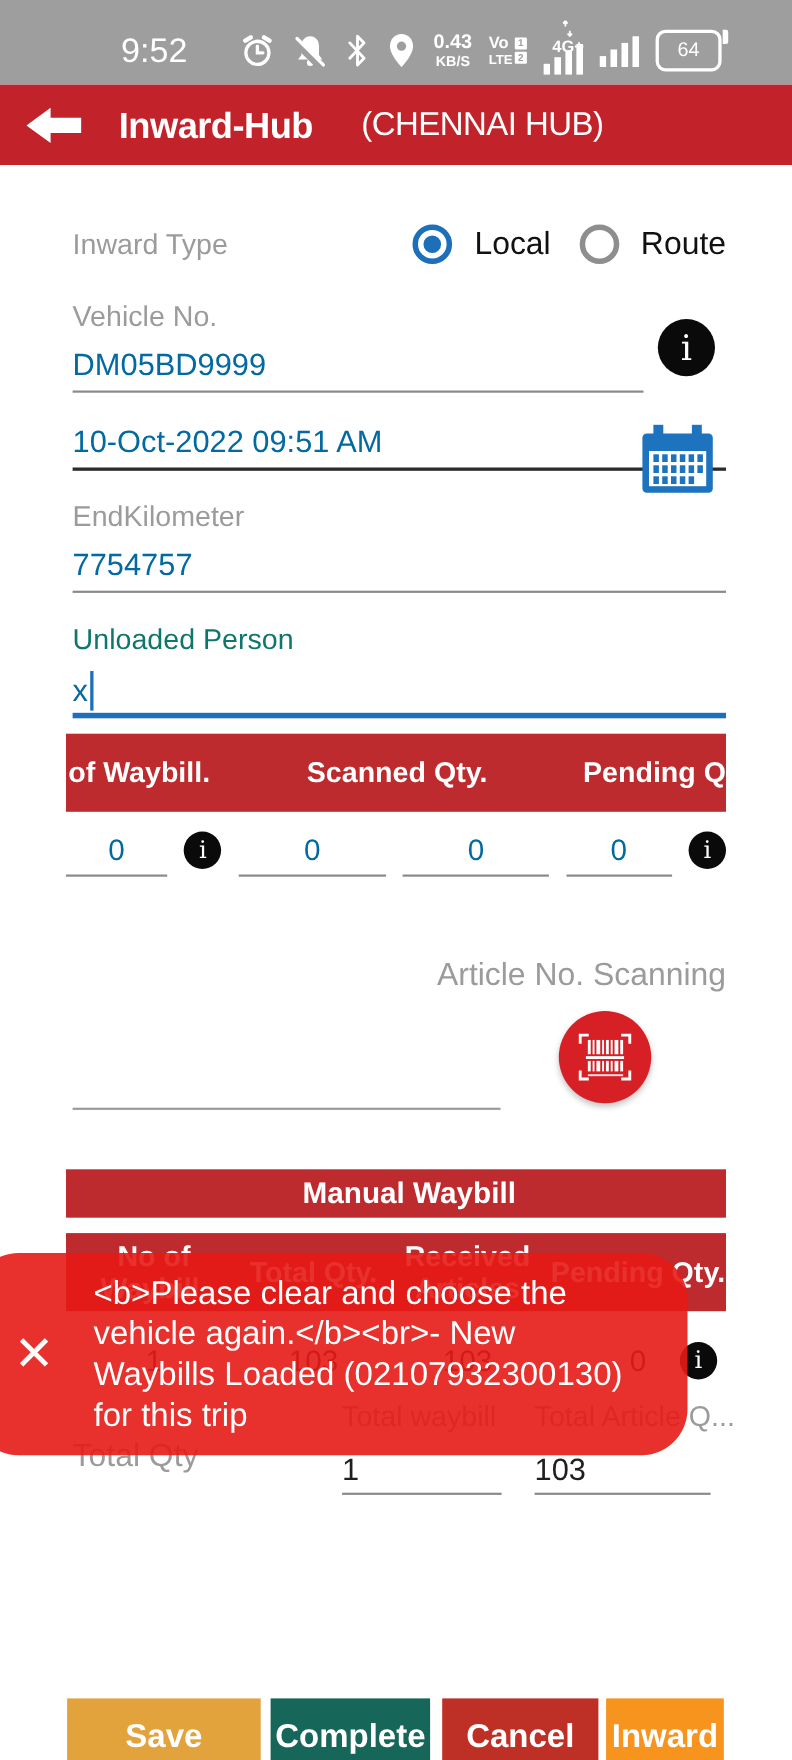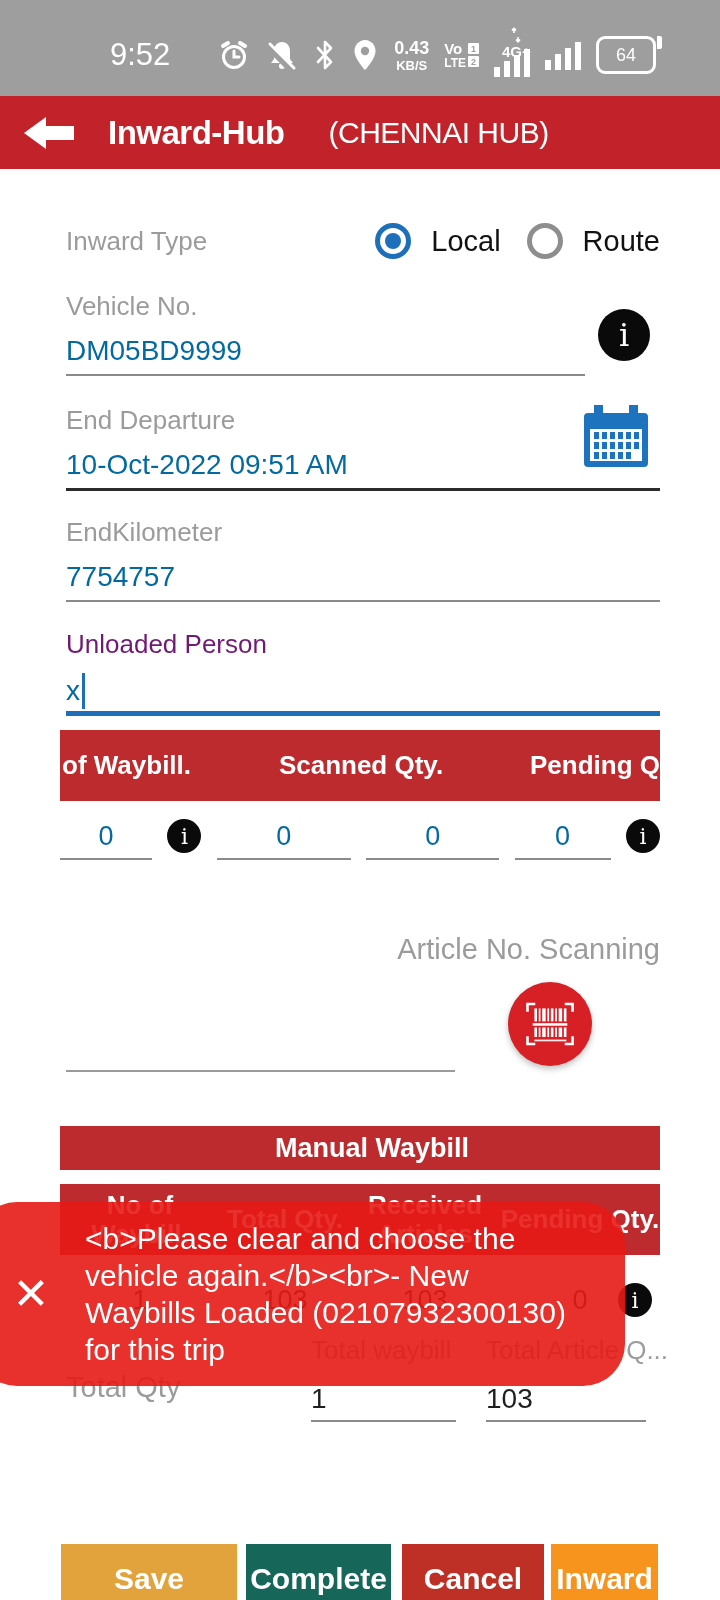--- a/index.html
+++ b/index.html
@@ -9,7 +9,7 @@
   }
   
   .statusbar{
-    height:96px;background:#9e9e9e;display:flex;align-items:center;
+    height:77px;background:#9e9e9e;display:flex;align-items:center;
     color:#fff;padding:0 58px 0 110px;box-sizing:border-box;
   }
   .statusbar .time{font-size:31px;padding-top:14px;}

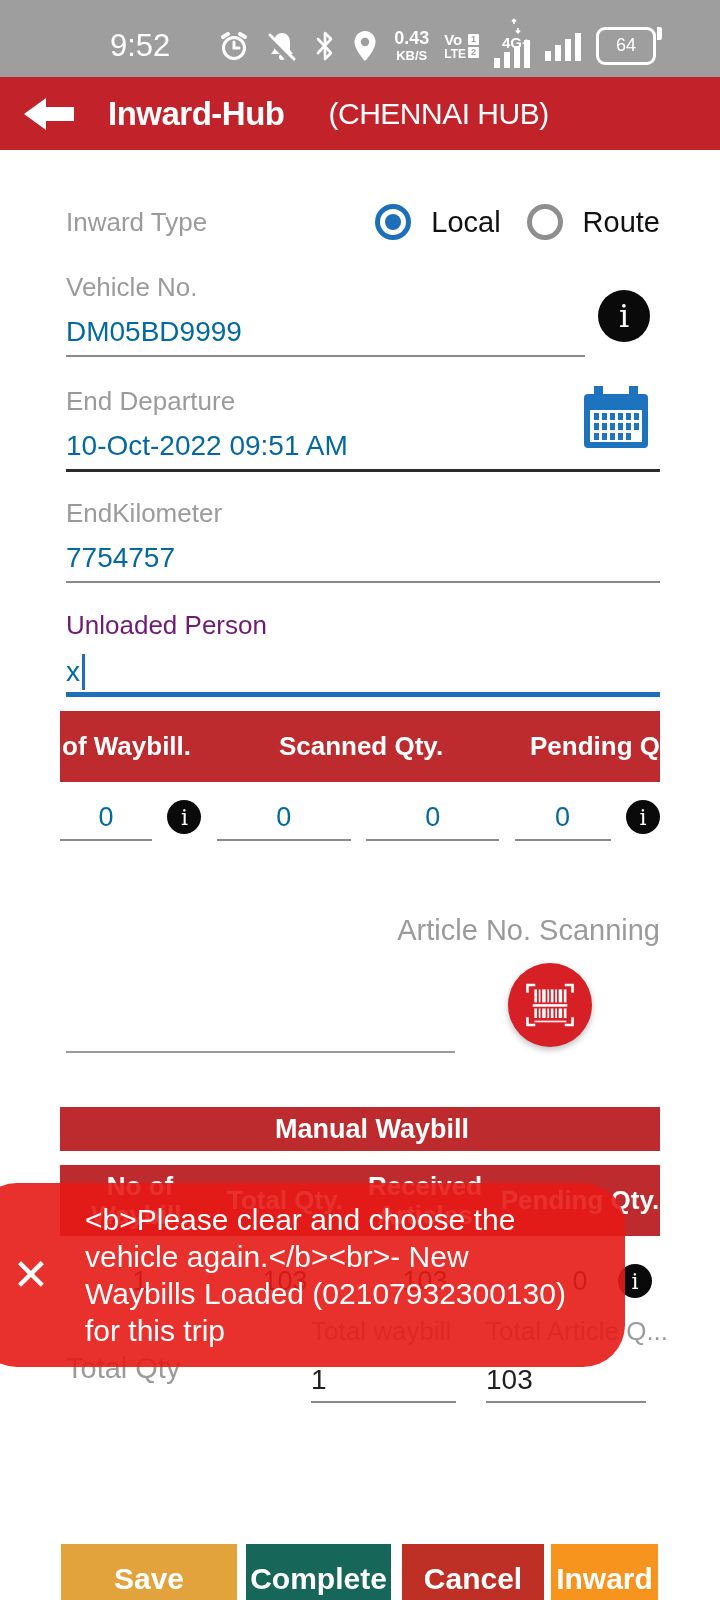--- a/index.html
+++ b/index.html
@@ -226,7 +226,6 @@
   </div>
 
   <div class="field f-departure">
-    <span class="label">End Departure</span>
     <span class="value">10-Oct-2022 09:51 AM</span>
     <div class="rule"></div>
     <svg class="cal" width="68" height="64" viewBox="0 0 68 64">

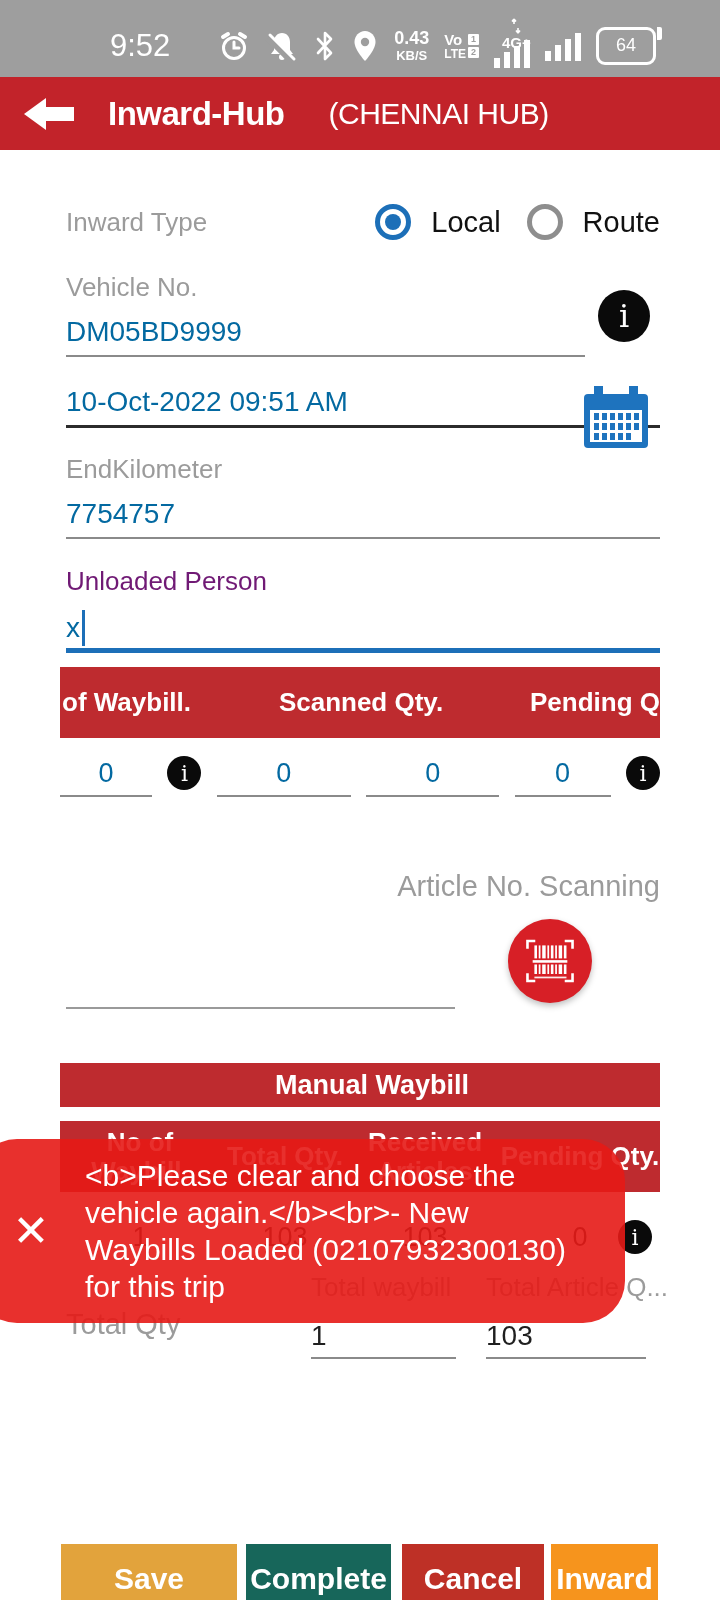--- a/index.html
+++ b/index.html
@@ -63,7 +63,7 @@
   .cal{position:absolute;right:10px;top:0;cursor:pointer;}
   .f-kilometer{margin-top:26px;}
   .f-unloaded{margin-top:27px;}
-  .f-unloaded .label{color:#701a75;}
+  .f-unloaded .label{color:#0f766e;}
   .f-unloaded .value{display:flex;align-items:center;}
   .caret{display:inline-block;width:3px;height:36px;background:#1c6fb8;margin-left:2px;}
   .f-unloaded .rule{background:#1c6fb8;height:5px;margin-top:2px;}

